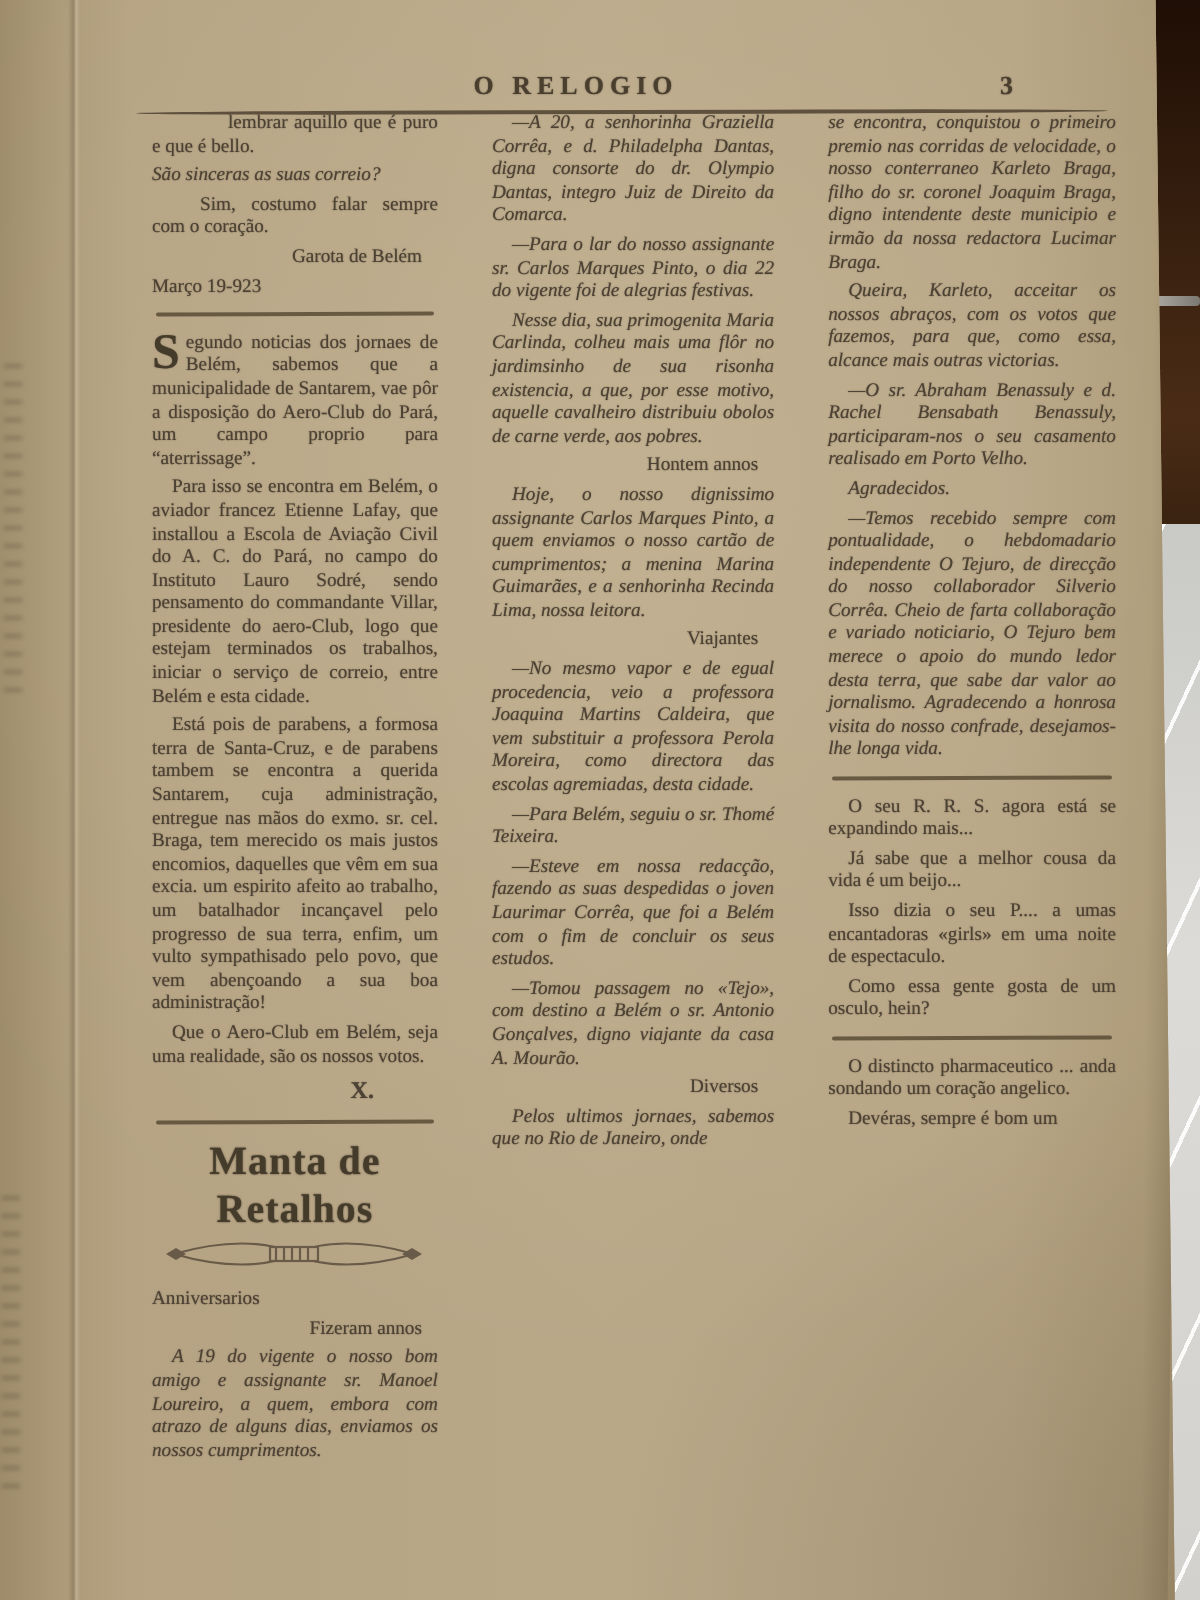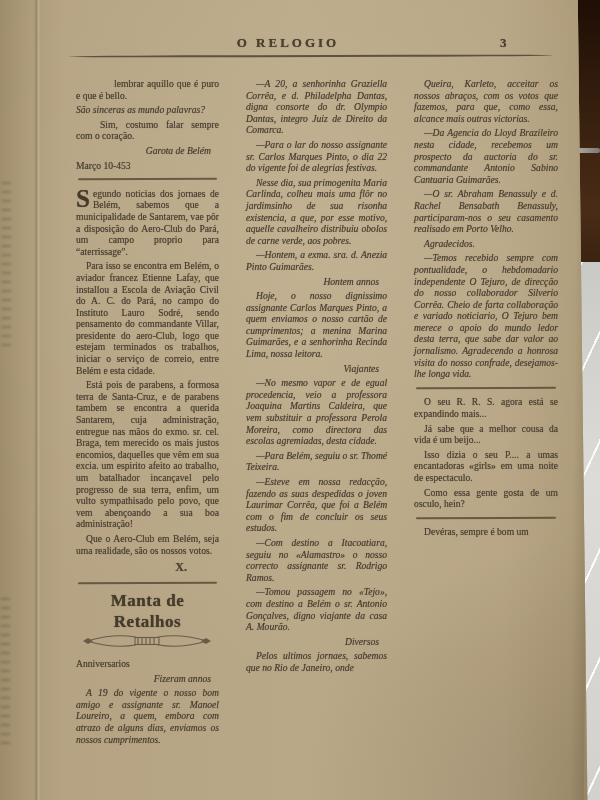--- a/index.html
+++ b/index.html
@@ -44,7 +44,7 @@
     background:#4d4130;border-radius:60%/100%;opacity:.85;transform:rotate(-.15deg);}
 
   
-  .cols{position:absolute;left:76px;top:78px;width:482px;display:flex;gap:27px;}
+  .cols{position:absolute;left:76px;top:56px;width:482px;display:flex;gap:27px;}
   .col{font-size:9.6px;line-height:1.21;color:#4c4133;text-align:justify;
     text-shadow:0 0 .7px rgba(76,65,51,.75);hyphens:auto;}
   .c1{width:155px;}.c2{width:153px;}.c3{width:156px;}

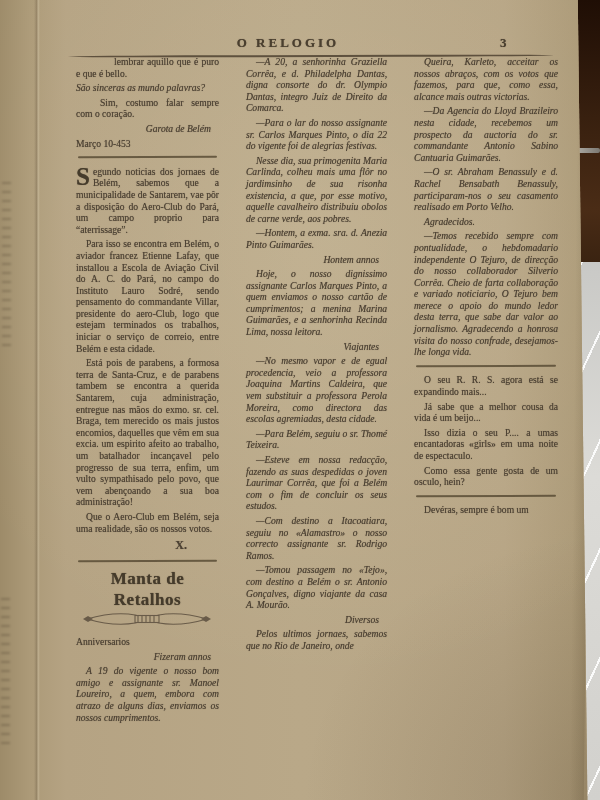--- a/index.html
+++ b/index.html
@@ -126,6 +126,7 @@
         <p class="italic">Pelos ultimos jornaes, sabemos que no Rio de Janeiro, onde</p>
       </div>
     <div class="col c3">
+        <p class="italic" style="text-indent: 0px;">se encontra, conquistou o primeiro premio nas corridas de velocidade, o nosso conterraneo Karleto Braga, filho do sr. coronel Joaquim Braga, digno intendente deste municipio e irmão da nossa redactora Lucimar Braga.</p>
         <p class="italic">Queira, Karleto, acceitar os nossos abraços, com os votos que fazemos, para que, como essa, alcance mais outras victorias.</p>
         <p class="italic">—Da Agencia do Lloyd Brazileiro nesta cidade, recebemos um prospecto da auctoria do sr. commandante Antonio Sabino Cantuaria Guimarães.</p>
         <p class="italic">—O sr. Abraham Benassuly e d. Rachel Bensabath Benassuly, participaram-nos o seu casamento realisado em Porto Velho.</p>

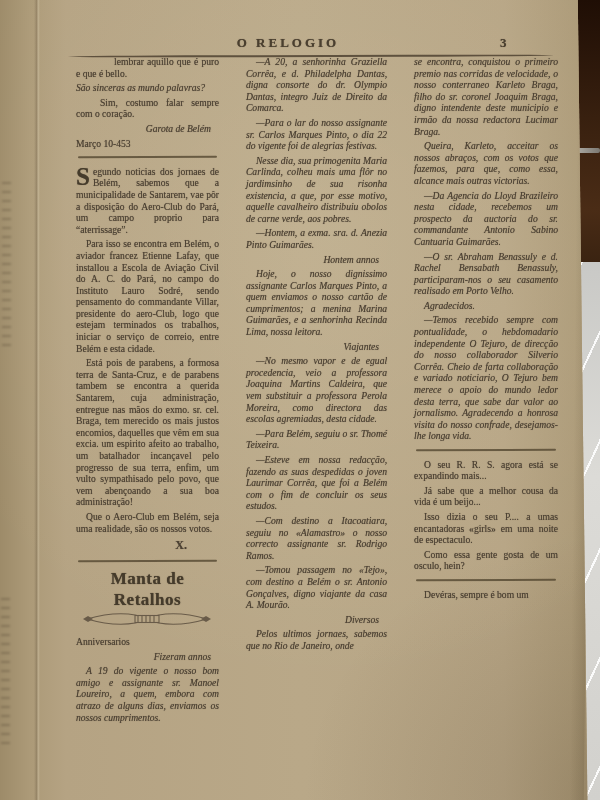--- a/index.html
+++ b/index.html
@@ -81,7 +81,7 @@
   <div class="cols">
     <div class="col c1">
         <p class="cont">lembrar aquillo que é puro e que é bello.</p>
-        <p class="italic" style="text-indent: 0px;">São sinceras as mundo palavras?</p>
+        <p class="italic" style="text-indent: 0px;">São sinceras as suas correio?</p>
         <p class="cont" style="text-indent: 24px;">Sim, costumo falar sempre com o coração.</p>
         <p class="right">Garota de Belém</p>
         <p class="date">Março 10-453</p>

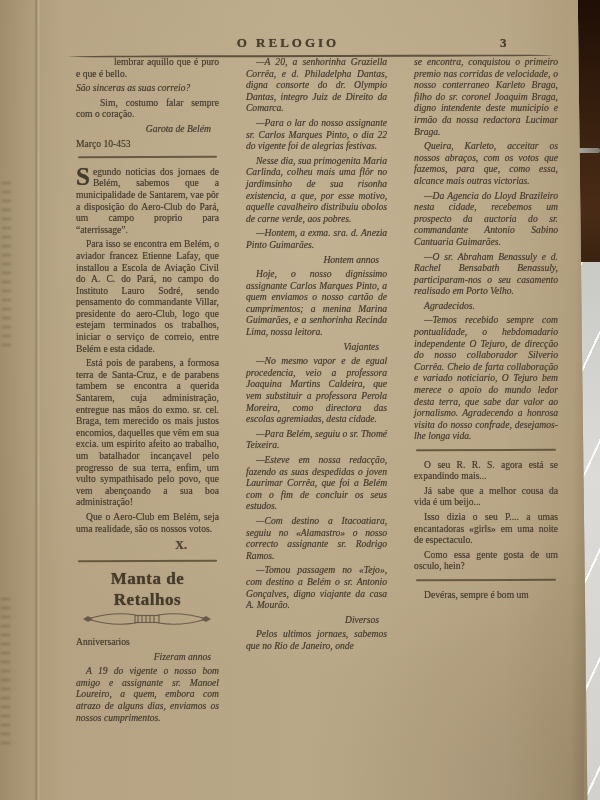--- a/index.html
+++ b/index.html
@@ -51,7 +51,7 @@
   .col p{margin:0 0 3px;text-indent:10px;}
   p.cont{text-indent:38px;}
   p.italic{font-style:italic;}
-  p.right{text-align:right;font-style:italic;padding-right:8px;text-indent:0;}
+  p.right{text-align:right;padding-right:8px;text-indent:0;}
   p.subhead{text-indent:0;margin-top:4px;}
   p.date{text-indent:0;}
   p.sig{text-align:right;padding-right:32px;font-weight:bold;font-size:12px;font-style:normal;margin:4px 0;}

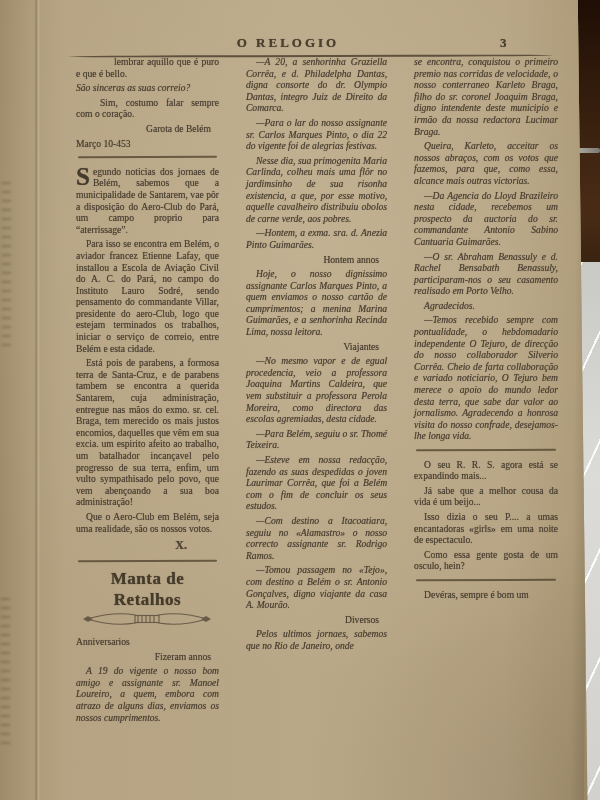--- a/index.html
+++ b/index.html
@@ -84,7 +84,7 @@
         <p class="italic" style="text-indent: 0px;">São sinceras as suas correio?</p>
         <p class="cont" style="text-indent: 24px;">Sim, costumo falar sempre com o coração.</p>
         <p class="right">Garota de Belém</p>
-        <p class="date">Março 10-453</p>
+        <p class="date">Março 19-923</p>
         <div class="rule"></div>
         <p class="para dropcap" style="text-indent: 0px;"><span class="dc">S</span>egundo noticias dos jornaes de Belém, sabemos que a municipalidade de Santarem, vae pôr a disposição do Aero-Club do Pará, um campo proprio para “aterrissage”.</p>
         <p class="para">Para isso se encontra em Belém, o aviador francez Etienne Lafay, que installou a Escola de Aviação Civil do A. C. do Pará, no campo do Instituto Lauro Sodré, sendo pensamento do commandante Villar, presidente do aero-Club, logo que estejam terminados os trabalhos, iniciar o serviço de correio, entre Belém e esta cidade.</p>

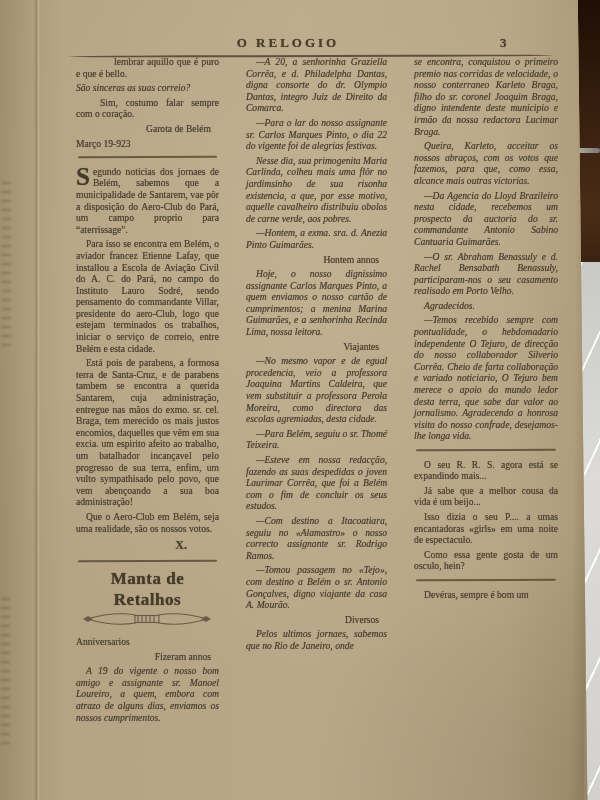--- a/index.html
+++ b/index.html
@@ -128,7 +128,6 @@
     <div class="col c3">
         <p class="italic" style="text-indent: 0px;">se encontra, conquistou o primeiro premio nas corridas de velocidade, o nosso conterraneo Karleto Braga, filho do sr. coronel Joaquim Braga, digno intendente deste municipio e irmão da nossa redactora Lucimar Braga.</p>
         <p class="italic">Queira, Karleto, acceitar os nossos abraços, com os votos que fazemos, para que, como essa, alcance mais outras victorias.</p>
-        <p class="italic">—Da Agencia do Lloyd Brazileiro nesta cidade, recebemos um prospecto da auctoria do sr. commandante Antonio Sabino Cantuaria Guimarães.</p>
         <p class="italic">—O sr. Abraham Benassuly e d. Rachel Bensabath Benassuly, participaram-nos o seu casamento realisado em Porto Velho.</p>
         <p class="italic">Agradecidos.</p>
         <p class="italic">—Temos recebido sempre com pontualidade, o hebdomadario independente O Tejuro, de direcção do nosso collaborador Silverio Corrêa. Cheio de farta collaboração e variado noticiario, O Tejuro bem merece o apoio do mundo ledor desta terra, que sabe dar valor ao jornalismo. Agradecendo a honrosa visita do nosso confrade, desejamos-lhe longa vida.</p>

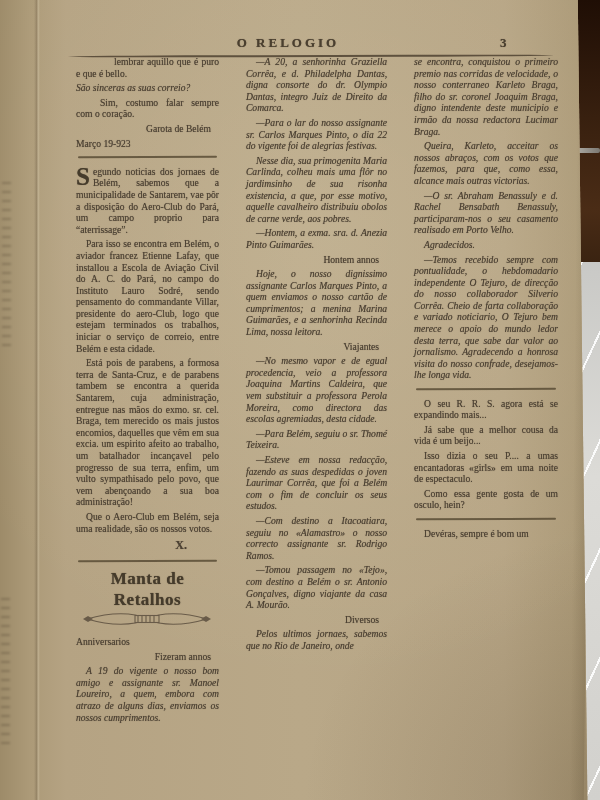--- a/index.html
+++ b/index.html
@@ -113,7 +113,6 @@
         <p class="italic">—A 20, a senhorinha Graziella Corrêa, e d. Philadelpha Dantas, digna consorte do dr. Olympio Dantas, integro Juiz de Direito da Comarca.</p>
         <p class="italic">—Para o lar do nosso assignante sr. Carlos Marques Pinto, o dia 22 do vigente foi de alegrias festivas.</p>
         <p class="italic">Nesse dia, sua primogenita Maria Carlinda, colheu mais uma flôr no jardimsinho de sua risonha existencia, a que, por esse motivo, aquelle cavalheiro distribuiu obolos de carne verde, aos pobres.</p>
-        <p class="italic">—Hontem, a exma. sra. d. Anezia Pinto Guimarães.</p>
         <p class="right">Hontem annos</p>
         <p class="italic">Hoje, o nosso dignissimo assignante Carlos Marques Pinto, a quem enviamos o nosso cartão de cumprimentos; a menina Marina Guimarães, e a senhorinha Recinda Lima, nossa leitora.</p>
         <p class="right">Viajantes</p>

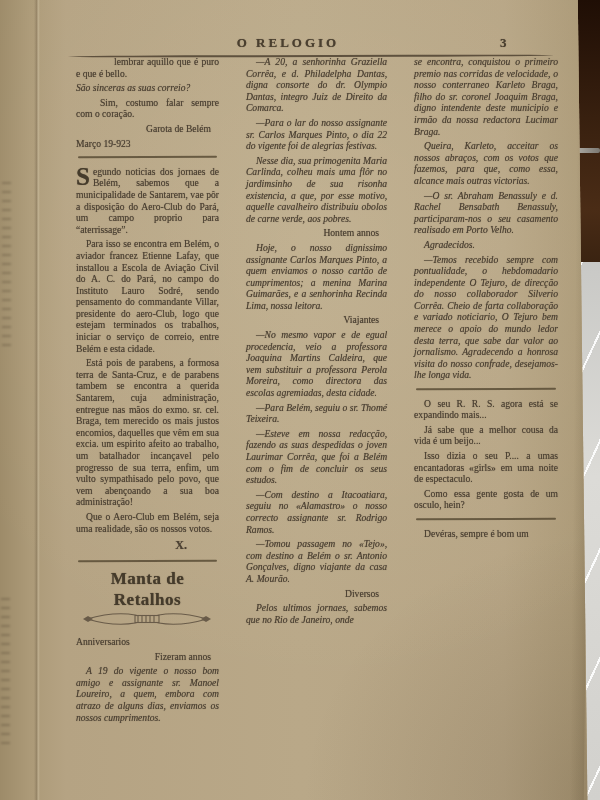--- a/index.html
+++ b/index.html
@@ -119,7 +119,6 @@
         <p class="italic">—No mesmo vapor e de egual procedencia, veio a professora Joaquina Martins Caldeira, que vem substituir a professora Perola Moreira, como directora das escolas agremiadas, desta cidade.</p>
         <p class="italic">—Para Belém, seguiu o sr. Thomé Teixeira.</p>
         <p class="italic">—Esteve em nossa redacção, fazendo as suas despedidas o joven Laurimar Corrêa, que foi a Belém com o fim de concluir os seus estudos.</p>
-        <p class="italic">—Com destino a Itacoatiara, seguiu no «Alamastro» o nosso correcto assignante sr. Rodrigo Ramos.</p>
         <p class="italic">—Tomou passagem no «Tejo», com destino a Belém o sr. Antonio Gonçalves, digno viajante da casa A. Mourão.</p>
         <p class="right">Diversos</p>
         <p class="italic">Pelos ultimos jornaes, sabemos que no Rio de Janeiro, onde</p>

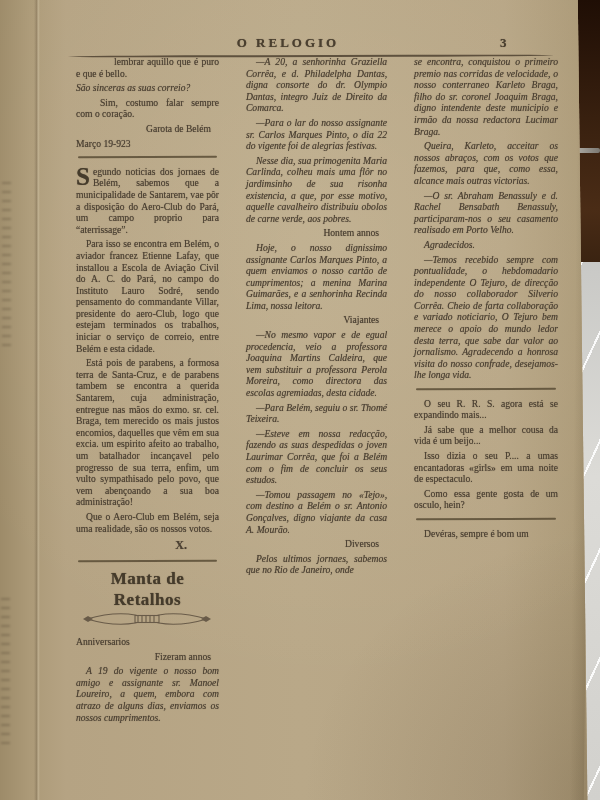--- a/index.html
+++ b/index.html
@@ -135,6 +135,7 @@
         <p class="para">Isso dizia o seu P.... a umas encantadoras «girls» em uma noite de espectaculo.</p>
         <p class="para">Como essa gente gosta de um osculo, hein?</p>
         <div class="rule"></div>
+        <p class="para">O distincto pharmaceutico ... anda sondando um coração angelico.</p>
         <p class="para">Devéras, sempre é bom um</p>
       </div>
   </div>

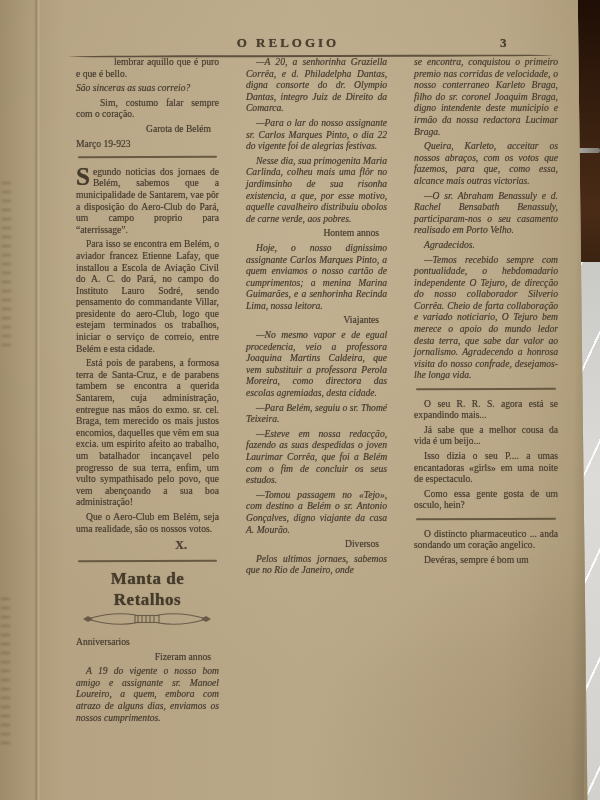--- a/index.html
+++ b/index.html
@@ -56,7 +56,7 @@
   p.date{text-indent:0;}
   p.sig{text-align:right;padding-right:32px;font-weight:bold;font-size:12px;font-style:normal;margin:4px 0;}
   .rule{height:1.6px;background:#53462f;margin:7px 2px 8px;opacity:.8;border-radius:2px;transform:rotate(-.25deg);}
-  p.heading{font-weight:bold;text-align:center;font-size:17px;letter-spacing:.5px;
+  p.heading{font-weight:bold;text-align:center;font-size:20px;letter-spacing:.5px;
     color:#453b2b;text-indent:0;margin:6px 0 1px;text-shadow:0 0 1px rgba(69,59,43,.9);}
   .ornament{text-align:center;margin:0 0 6px;opacity:.8;}
   p.dropcap .dc{float:left;font-size:25px;line-height:20px;padding:1px 3px 0 0;font-weight:bold;color:#453b2b;}

